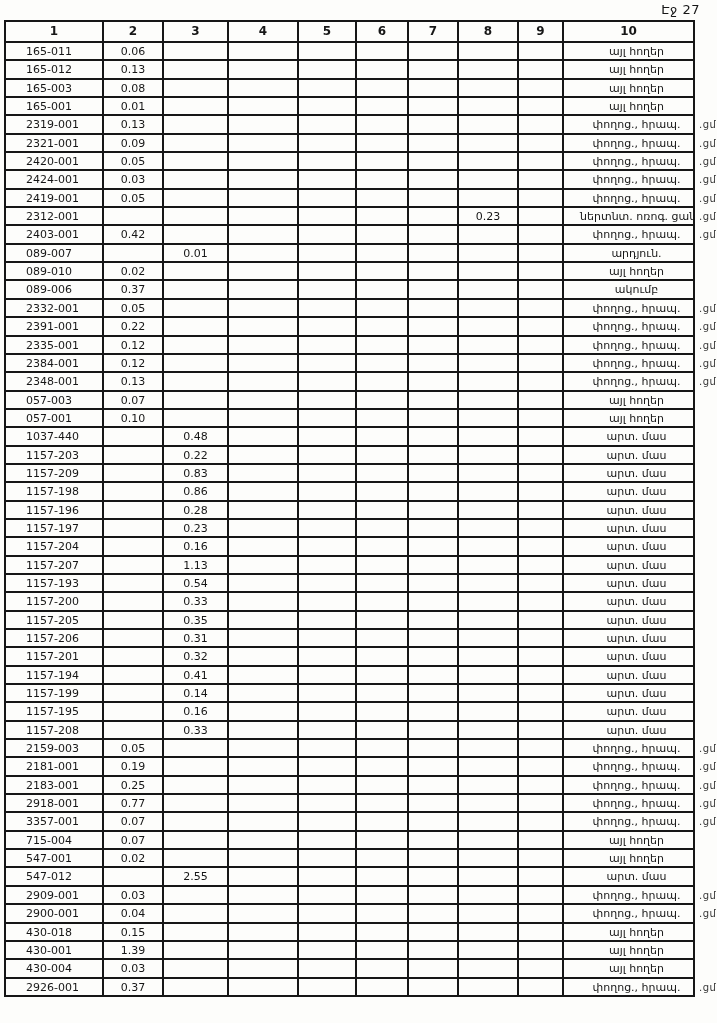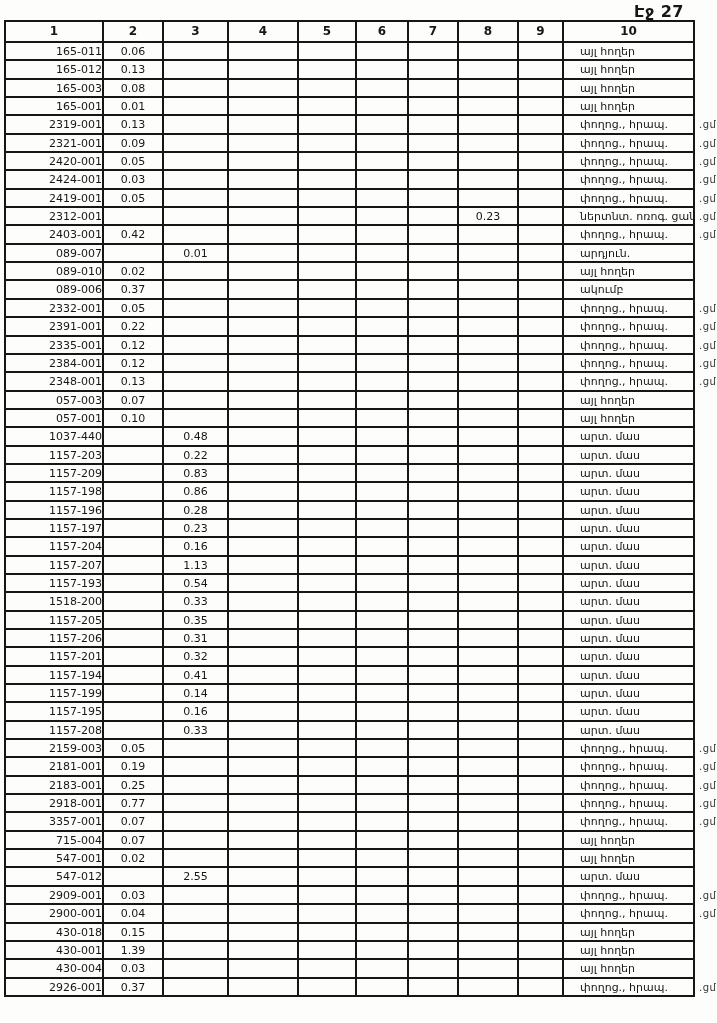--- a/index.html
+++ b/index.html
@@ -10,8 +10,8 @@
     background:#fdfdfb; color:#161616; overflow:hidden;
   }
   .page-label {
-    position:absolute; top:2px; right:33px;
-    font-size:16px; font-weight:bold; letter-spacing:0.5px;
+    position:absolute; top:2px; right:17px;
+    font-size:13px; font-weight:normal; letter-spacing:0.5px;
   }
   .table {
     position:absolute; left:4px; top:20px; width:691px;

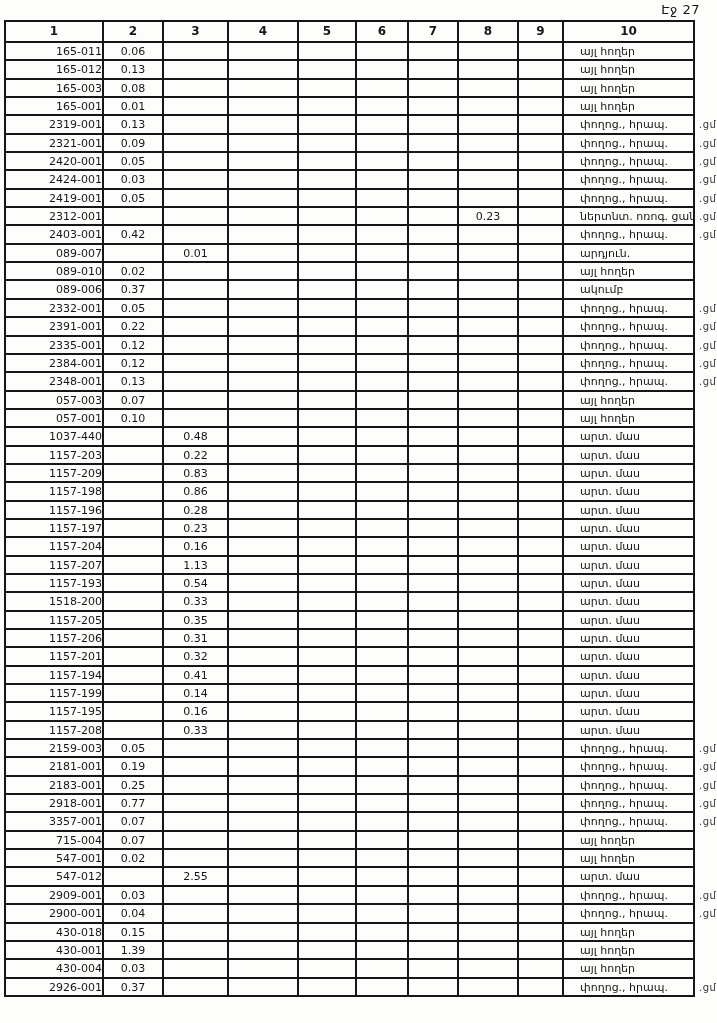--- a/index.html
+++ b/index.html
@@ -28,7 +28,7 @@
     white-space:nowrap; overflow:hidden;
   }
   .cell:first-child { border-left:none; }
-  .c1  { width:96px; text-align:right; padding-left:12px; }
+  .c1  { width:96px; text-align:left; padding-left:20px; }
   .c2  { width:60px; text-align:center; }
   .c3  { width:65px; text-align:center; }
   .c4  { width:70px; }

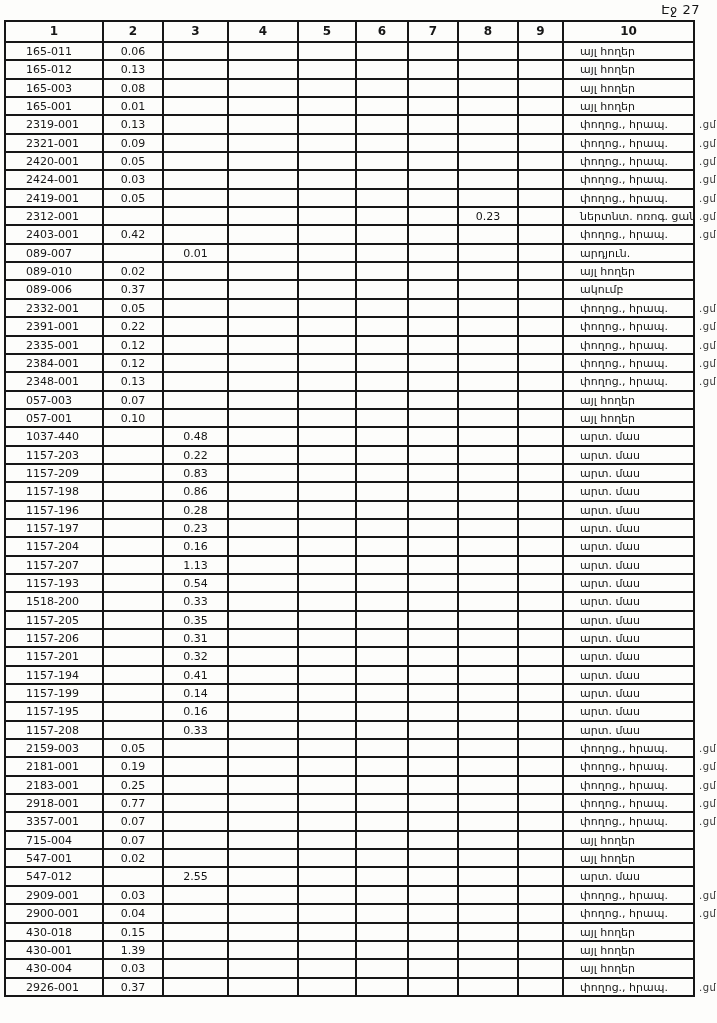--- a/index.html
+++ b/index.html
@@ -37,7 +37,7 @@
   .c7  { width:50px; }
   .c8  { width:60px; text-align:center; }
   .c9  { width:45px; }
-  .c10 { flex:1; text-align:left; padding-left:16px; }
+  .c10 { flex:1; text-align:center; padding-left:16px; }
   .hc  { font-weight:bold; font-size:12px; text-align:center !important; padding-left:0 !important; line-height:18px; }
   .note {
     position:absolute; left:100%; margin-left:6px; top:3px;

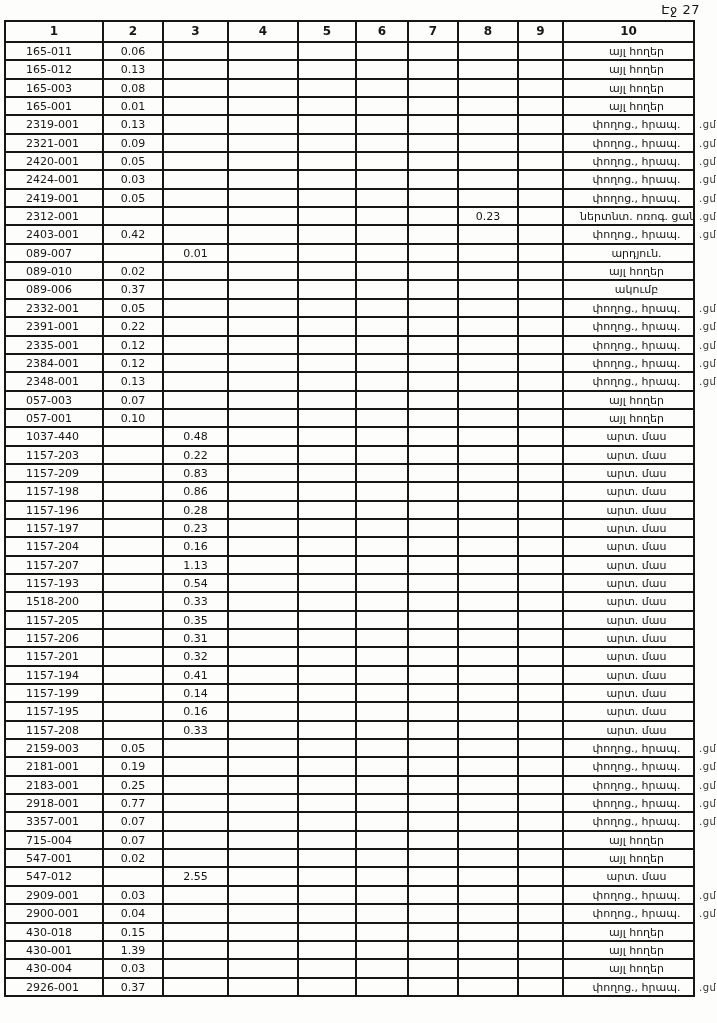--- a/index.html
+++ b/index.html
@@ -435,7 +435,7 @@
         <div class="cell c10">արտ. մաս</div>
       </div>
       <div class="row">
-        <div class="cell c1">1518-200</div>
+        <div class="cell c1">1157-200</div>
         <div class="cell c2"></div>
         <div class="cell c3">0.33</div>
         <div class="cell c4"></div>

